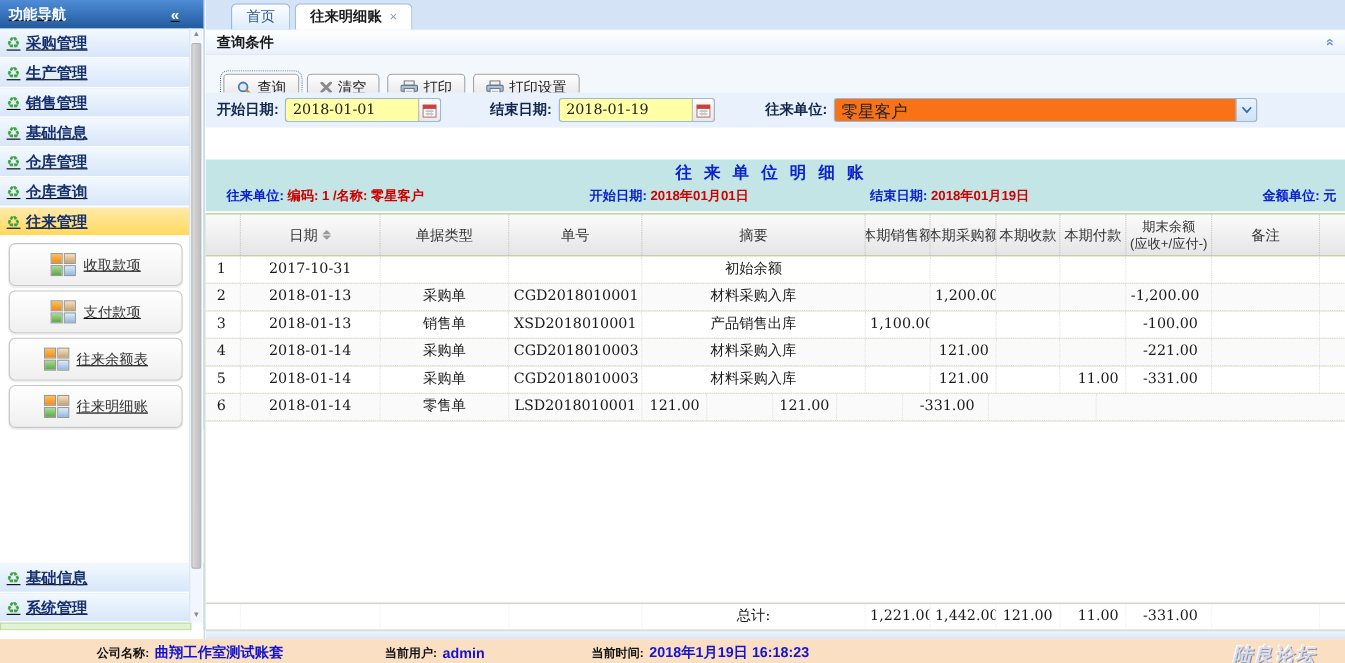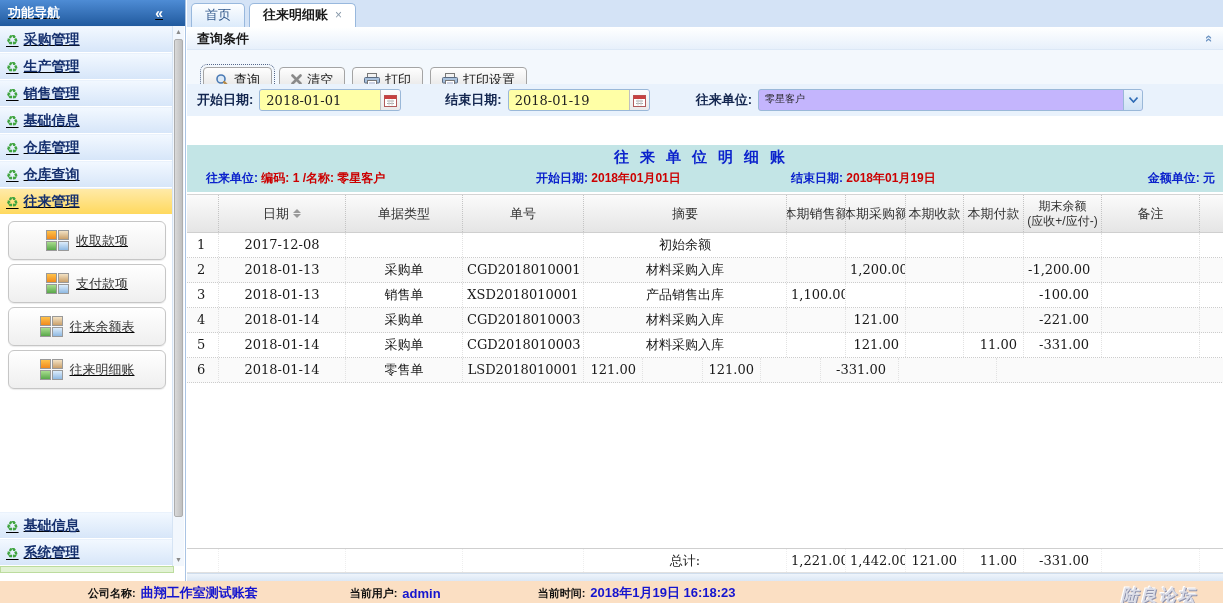--- a/index.html
+++ b/index.html
@@ -48,7 +48,7 @@
   .main { position:absolute; left:187px; top:0; width:1036px; height:581px; background:#fff; }
 
   .tabbar { position:absolute; top:0; left:0; right:0; height:28px; background:#d4e3f6;
-            border-bottom:1px solid #fff; display:flex; align-items:flex-end; padding-left:4px; }
+            border-bottom:1px solid #fff; display:flex; align-items:flex-end; padding-left:23px; }
   .tab { height:24px; line-height:22px; padding:0 13px; margin-right:4px; border:1px solid #98b8dd;
          border-bottom:none; border-radius:5px 5px 0 0; background:linear-gradient(#fdfeff,#dcebfb);
          color:#345a8c; font-size:13px; cursor:pointer; }

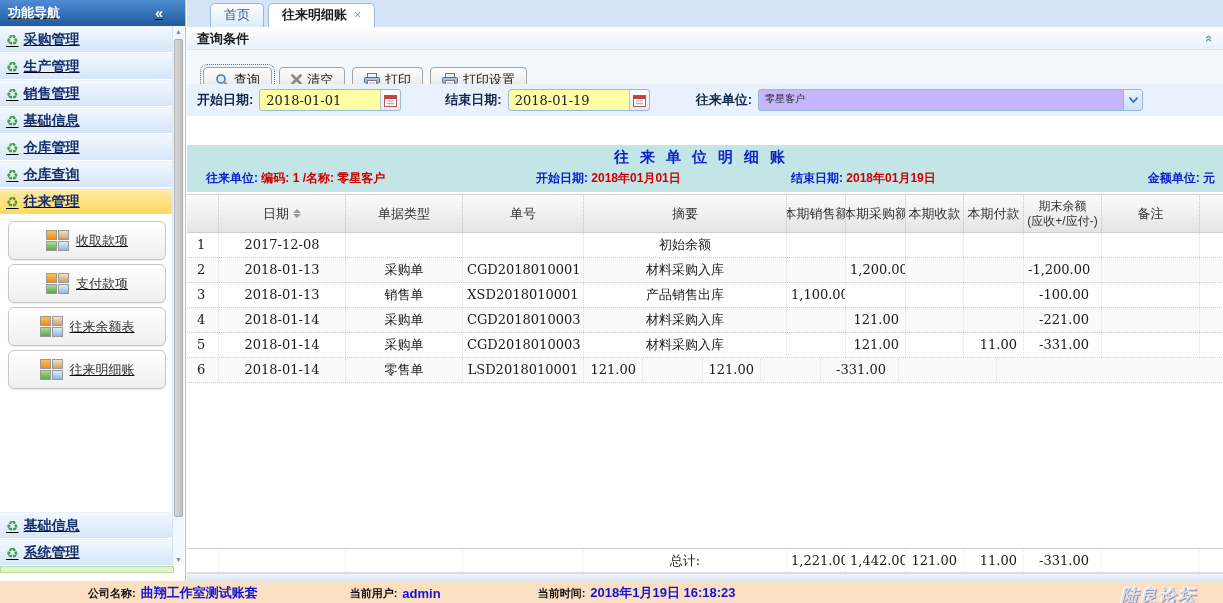--- a/index.html
+++ b/index.html
@@ -73,7 +73,7 @@
              display:flex; align-items:center; padding-left:10px; }
   .f-label { font-size:13px; font-weight:bold; color:#13264f; margin-right:6px; white-space:nowrap; }
   .field { display:flex; align-items:stretch; height:22px; border:1px solid #9ab8d8; border-radius:3px;
-           background:#c4b5fd; overflow:hidden; }
+           background:#f97316; overflow:hidden; }
   .field input { border:none; background:#ffffa6; outline:none; padding:0 6px; font-size:13px;
                  font-family:"DejaVu Serif",serif; color:#222; width:120px; }
   .cal-btn { width:20px; background:linear-gradient(#fdfdfd,#e9e9e9); border-left:1px solid #c0c0c0;

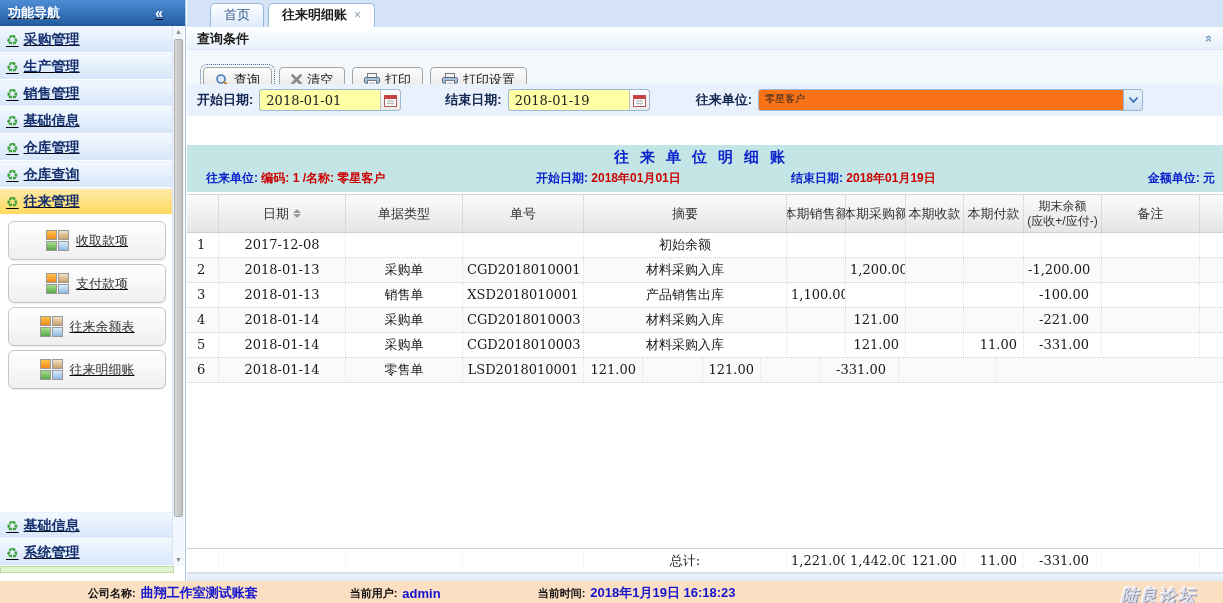--- a/index.html
+++ b/index.html
@@ -79,7 +79,7 @@
   .cal-btn { width:20px; background:linear-gradient(#fdfdfd,#e9e9e9); border-left:1px solid #c0c0c0;
              display:flex; align-items:center; justify-content:center; cursor:pointer; }
   .combo { width:385px; margin-right:0; }
-  .combo .combo-text { flex:1; padding:2px 6px; font-size:10px; color:#222; }
+  .combo .combo-text { flex:1; padding:2px 6px; font-size:15px; color:#222; }
   .combo-arrow { width:19px; background:linear-gradient(#eaf3fc,#cfe2f5); border-left:1px solid #9ab8d8;
                  display:flex; align-items:center; justify-content:center; color:#2f6cb5; cursor:pointer; }
   .gap1 { width:44px; } .gap2 { width:46px; }

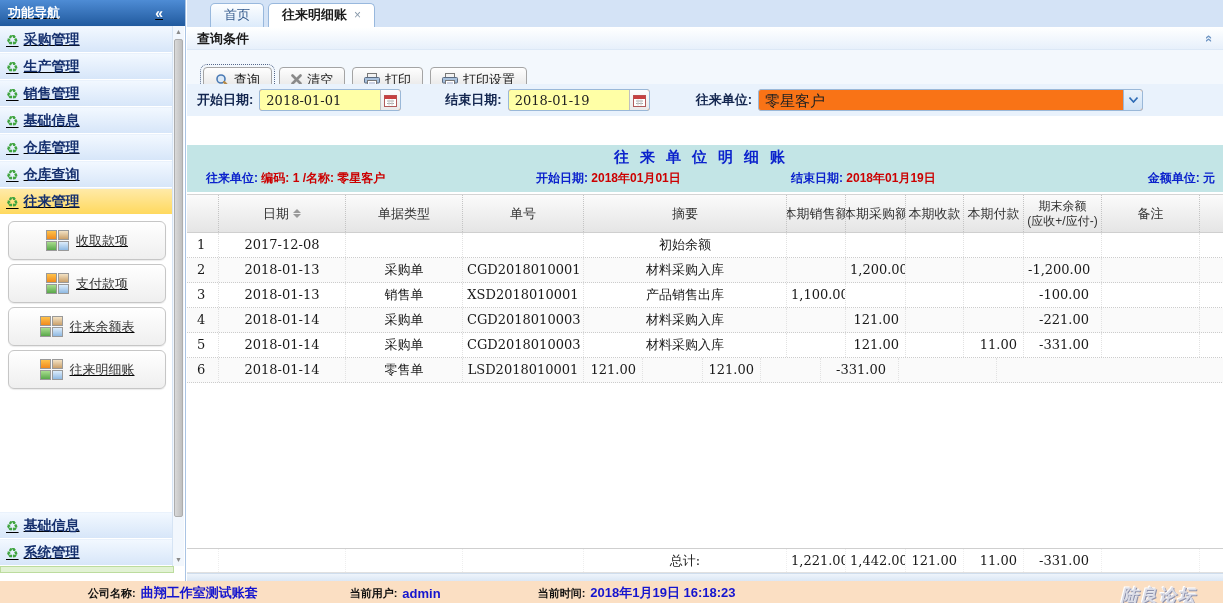--- a/index.html
+++ b/index.html
@@ -389,7 +389,7 @@
       <div class="gbody">
         <div class="grow">
           <div class="cell c0">1</div>
-          <div class="cell c1 ctr">2017-12-08</div>
+          <div class="cell c1 ctr">2017-10-31</div>
           <div class="cell c2 ctr"></div>
           <div class="cell c3 ctr"></div>
           <div class="cell c4 ctr">初始余额</div>

